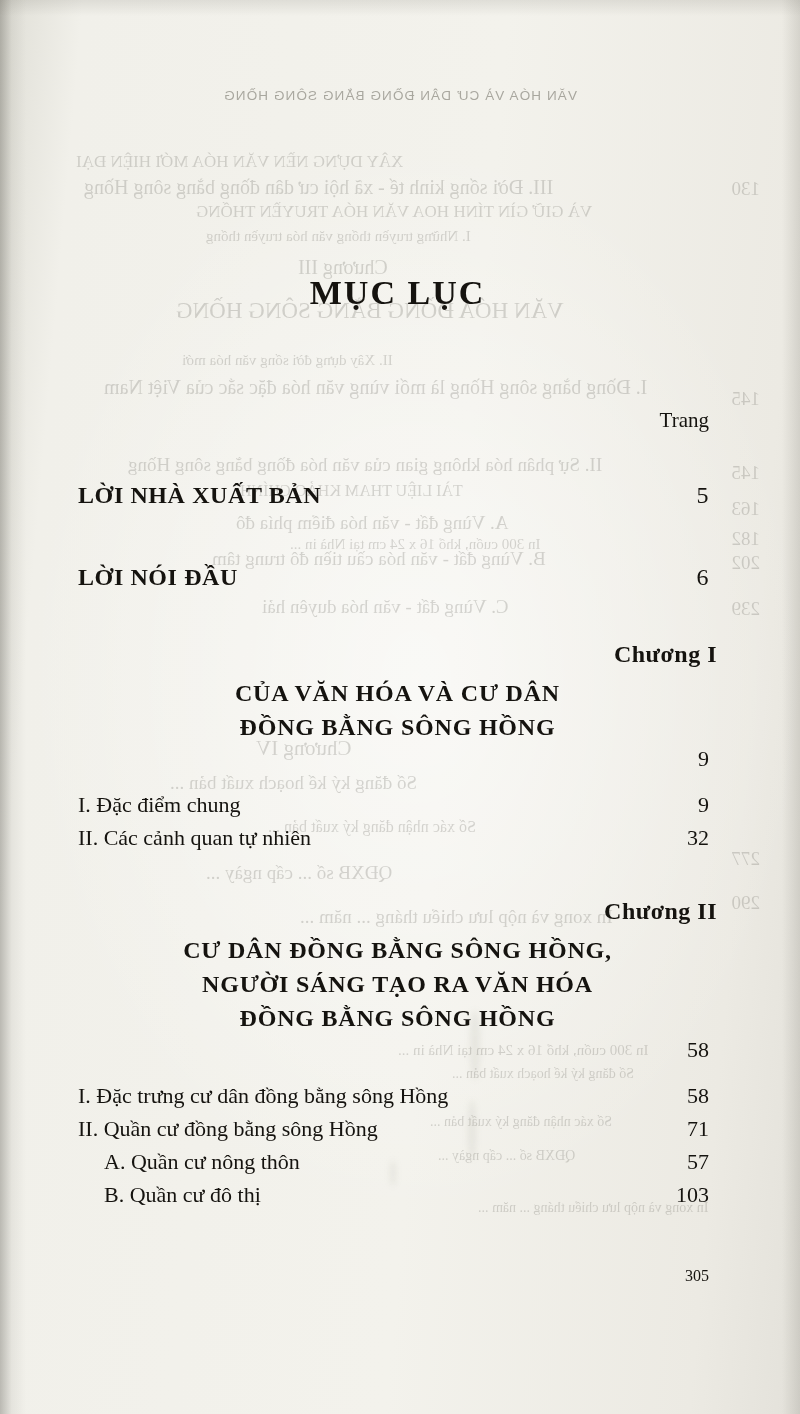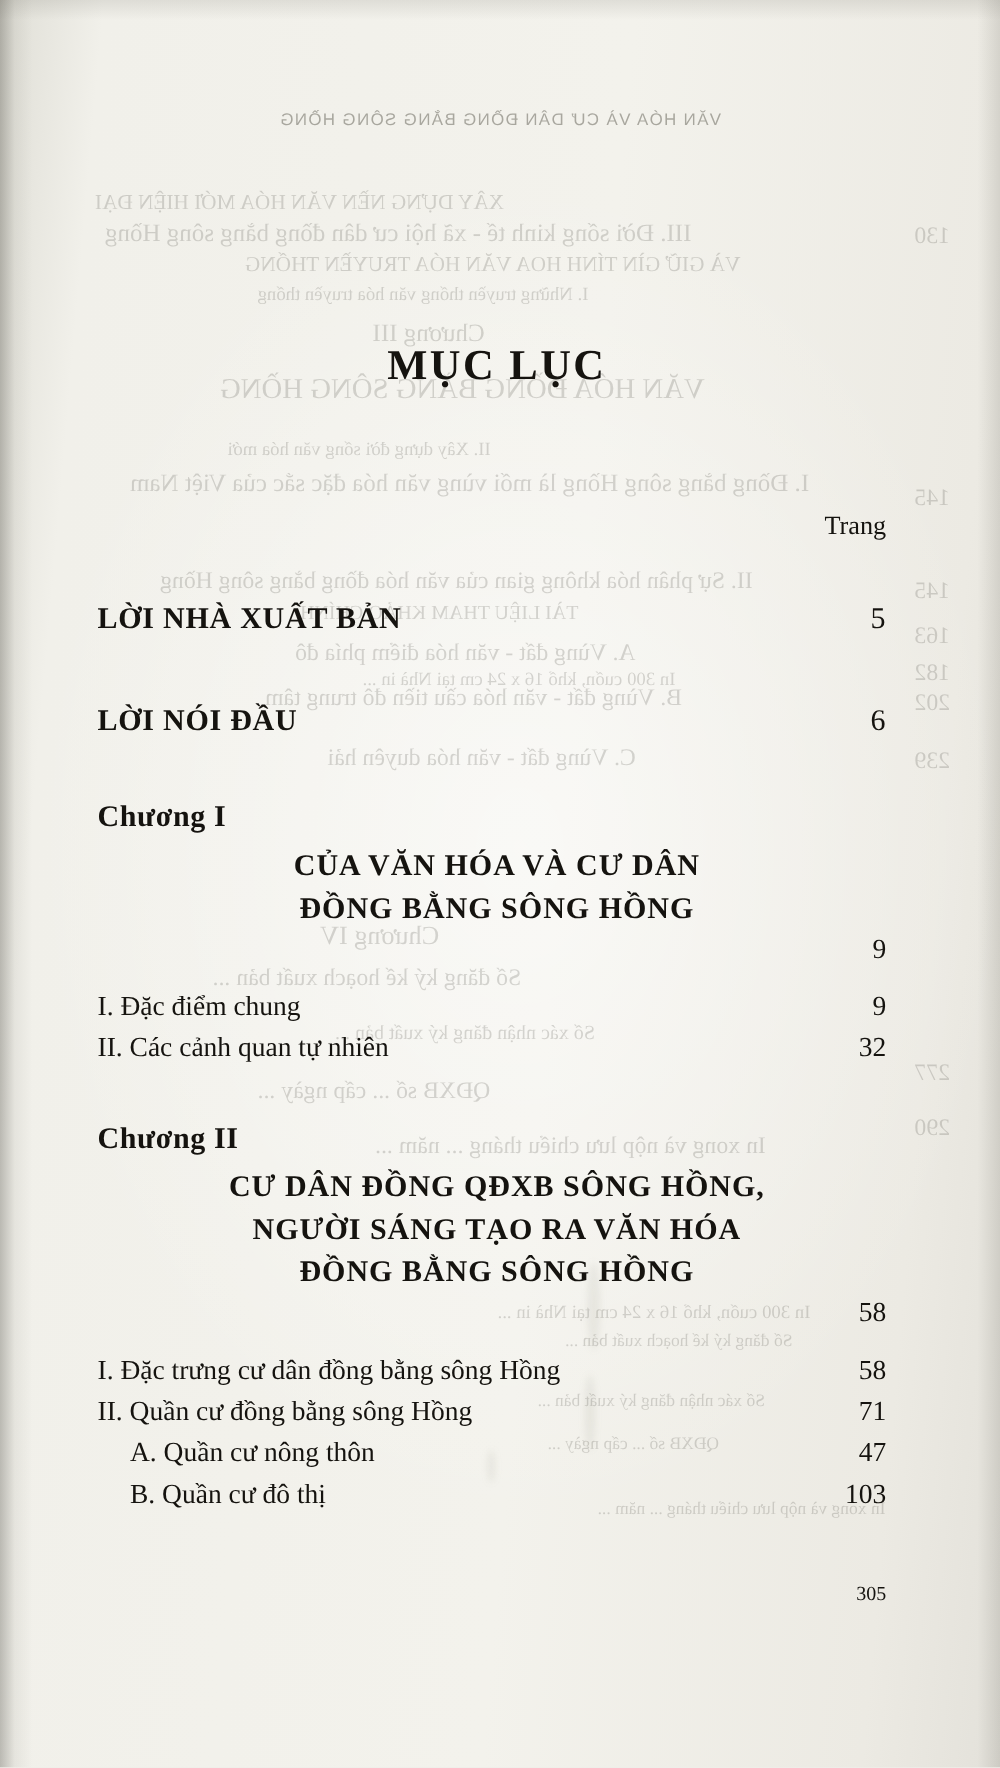--- a/index.html
+++ b/index.html
@@ -136,7 +136,7 @@
     margin-top: 44px;
   }
   .chapter-num {
-    text-align: left;
+    text-align: right;
     font-size: 24px;
     font-weight: bold;
     letter-spacing: 0.5px;

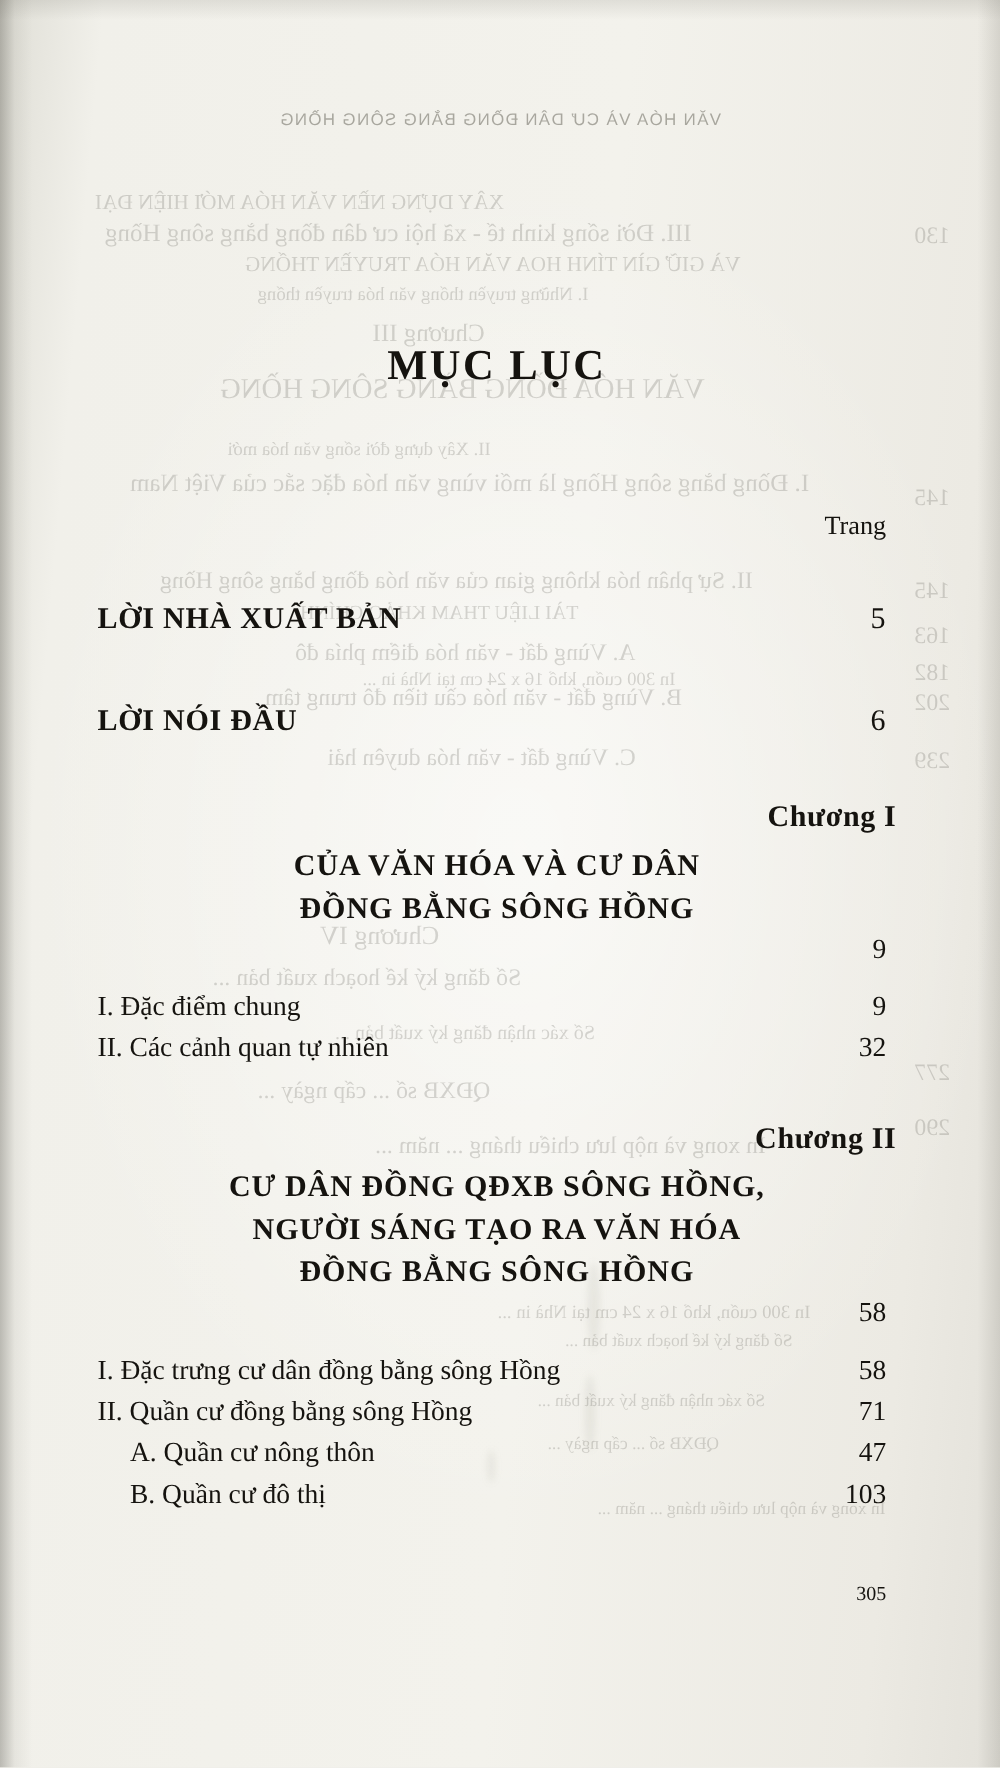--- a/index.html
+++ b/index.html
@@ -270,7 +270,7 @@
   <div class="chapter">
     <div class="chapter-num">Chương II</div>
     <div class="chapter-title">
-      <span class="ln">CƯ DÂN ĐỒNG QĐXB SÔNG HỒNG,</span>
+      <span class="ln">CƯ DÂN ĐỒNG BẰNG SÔNG HỒNG,</span>
       <span class="ln">NGƯỜI SÁNG TẠO RA VĂN HÓA</span>
       <span class="ln">ĐỒNG BẰNG SÔNG HỒNG</span>
     </div>

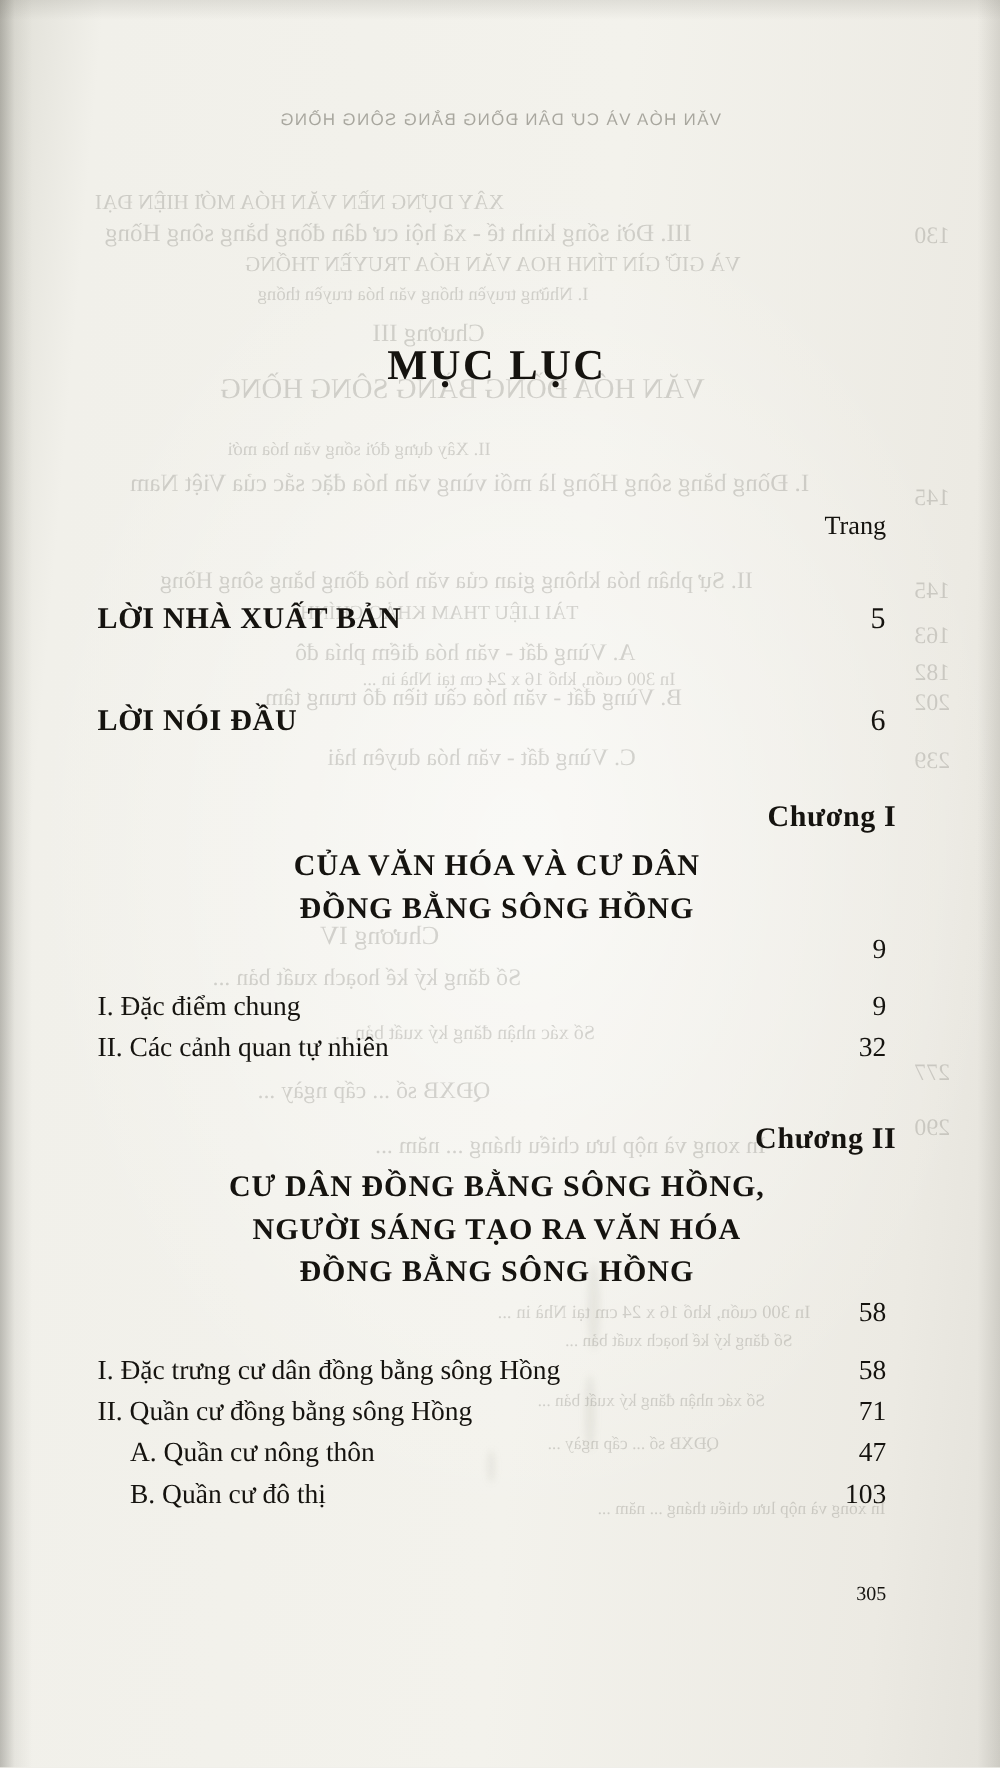--- a/index.html
+++ b/index.html
@@ -289,7 +289,7 @@
       <div class="row indent">
         <span class="label">A. Quần cư nông thôn</span>
         <span class="spacer"></span>
-        <span class="page">47</span>
+        <span class="page">57</span>
       </div>
       <div class="row indent">
         <span class="label">B. Quần cư đô thị</span>

